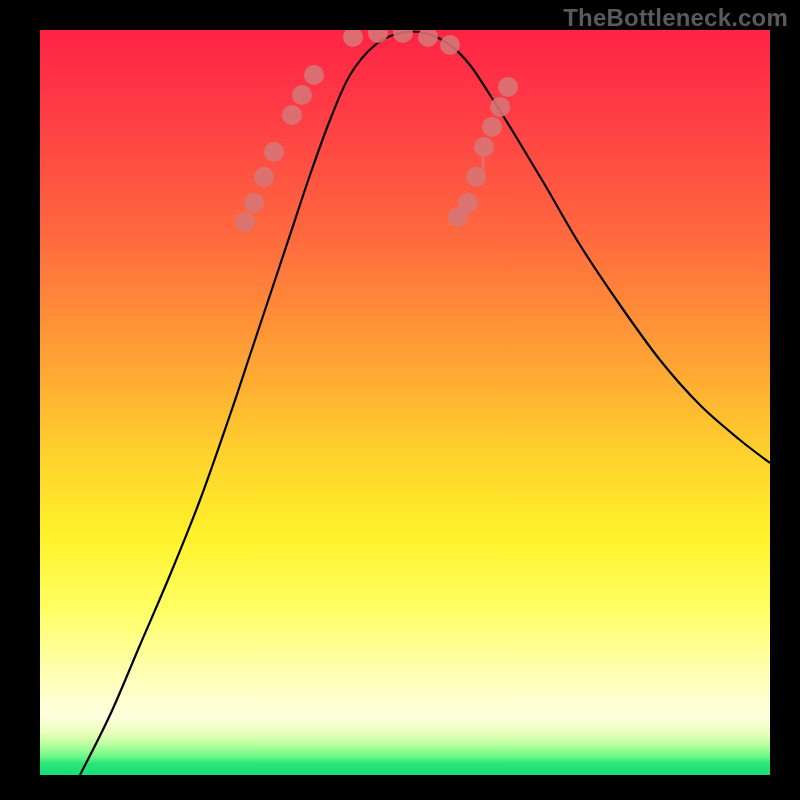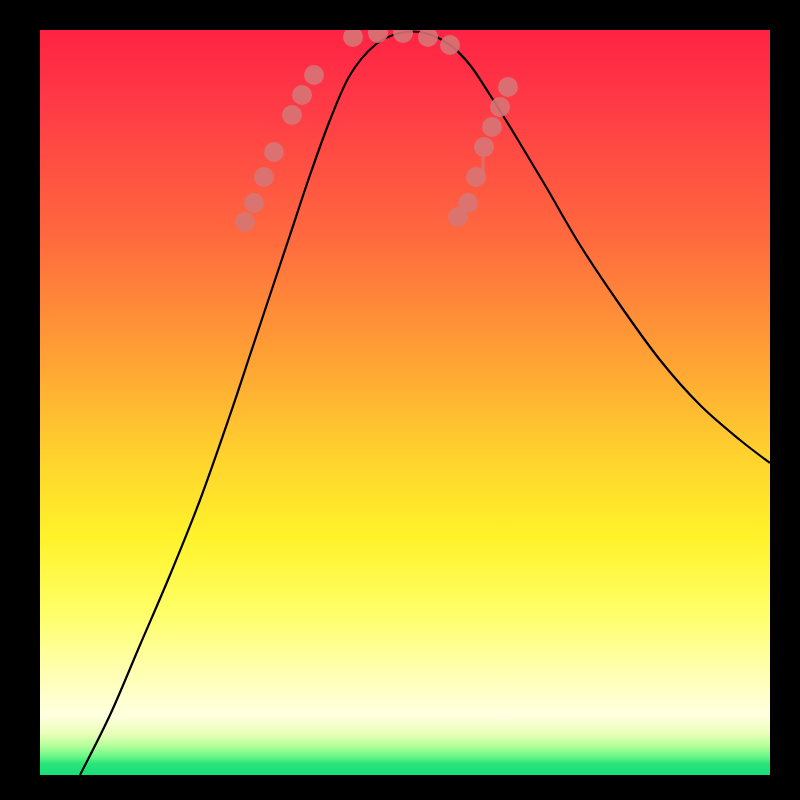--- a/index.html
+++ b/index.html
@@ -79,6 +79,7 @@
 <body>
 
 <div class="frame">
+  <div class="watermark">TheBottleneck.com</div>
 
   <div class="plot">
     <svg class="curve" viewBox="0 0 730 745" preserveAspectRatio="none">

